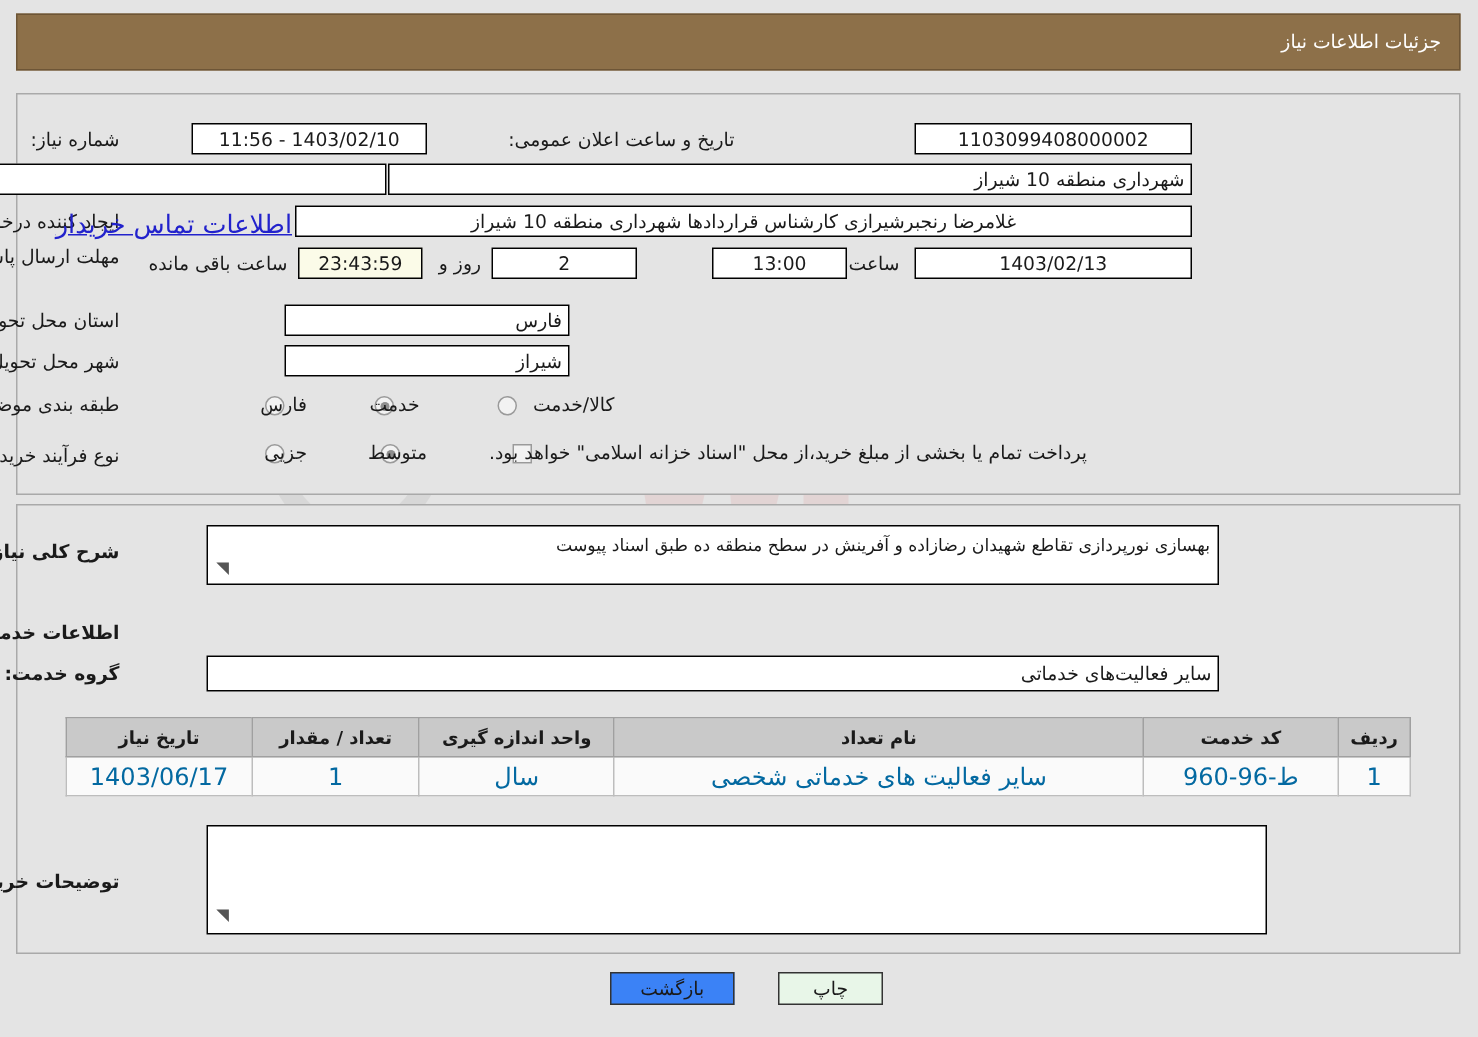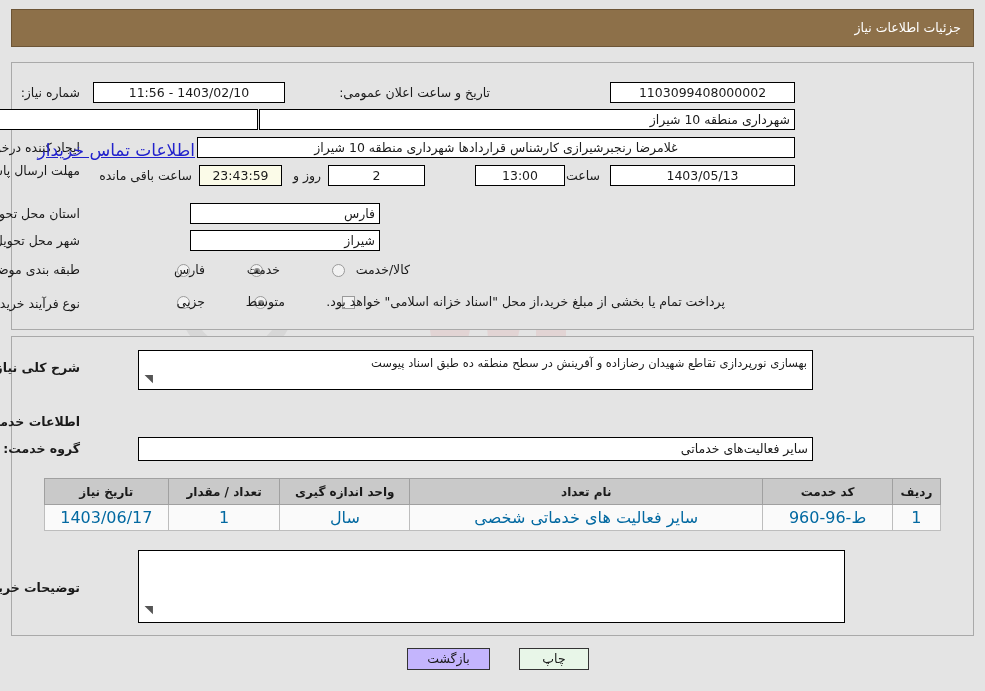--- a/index.html
+++ b/index.html
@@ -222,7 +222,7 @@
   <div class="fld" style="right:190px; top:82px; width:185px;">1103099408000002</div>
 
   <div class="lbl" style="right:495px; top:85px;">تاریخ و ساعت اعلان عمومی:</div>
-  <div class="fld" style="right:700px; top:82px; width:192px;">1403/02/10 - 11:56</div>
+  <div class="fld" style="right:700px; top:82px; width:157px;">1403/02/10 - 11:56</div>
 
   <div class="lbl" style="right:905px; top:112px;">نام دستگاه خریدار:</div>
   <div class="fld fld-r" style="right:190px; top:109px; width:536px;">شهرداری منطقه 10 شیراز</div>

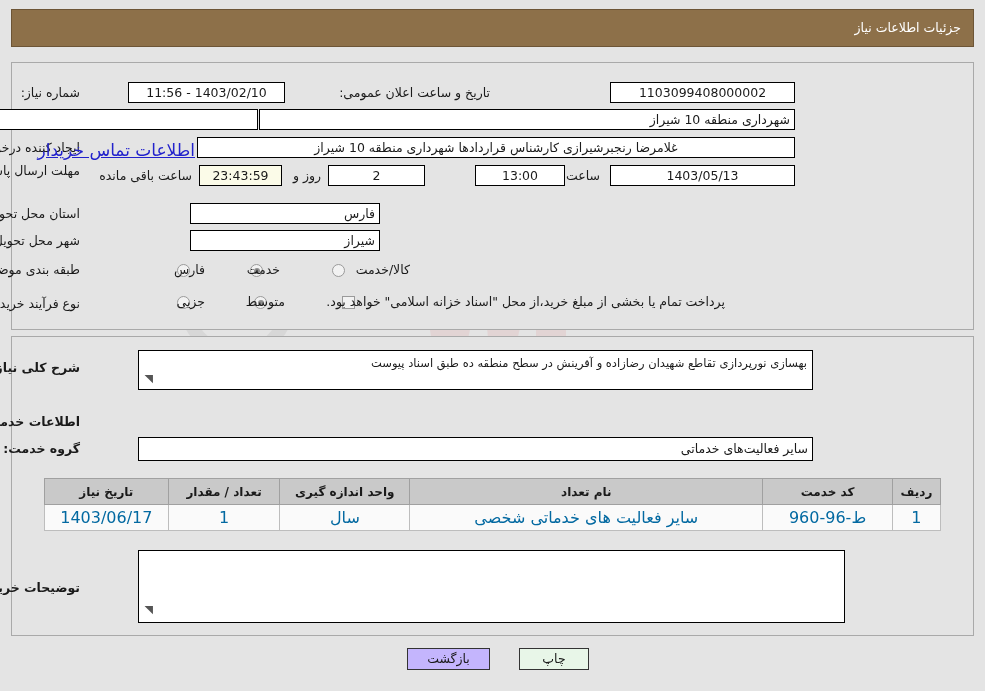--- a/index.html
+++ b/index.html
@@ -233,7 +233,7 @@
   <div class="link" style="right:790px; top:140px;">اطلاعات تماس خریدار</div>
 
   <div class="lbl" style="right:905px; top:163px; line-height:16px; text-align:right;">مهلت ارسال پاسخ: تا تاریخ:</div>
-  <div class="fld" style="right:190px; top:165px; width:185px;">1403/05/13</div>
+  <div class="fld" style="right:190px; top:165px; width:185px;">1403/02/13</div>
   <div class="lbl" style="right:385px; top:168px;">ساعت</div>
   <div class="fld" style="right:420px; top:165px; width:90px;">13:00</div>
   <div class="fld" style="right:560px; top:165px; width:97px;">2</div>

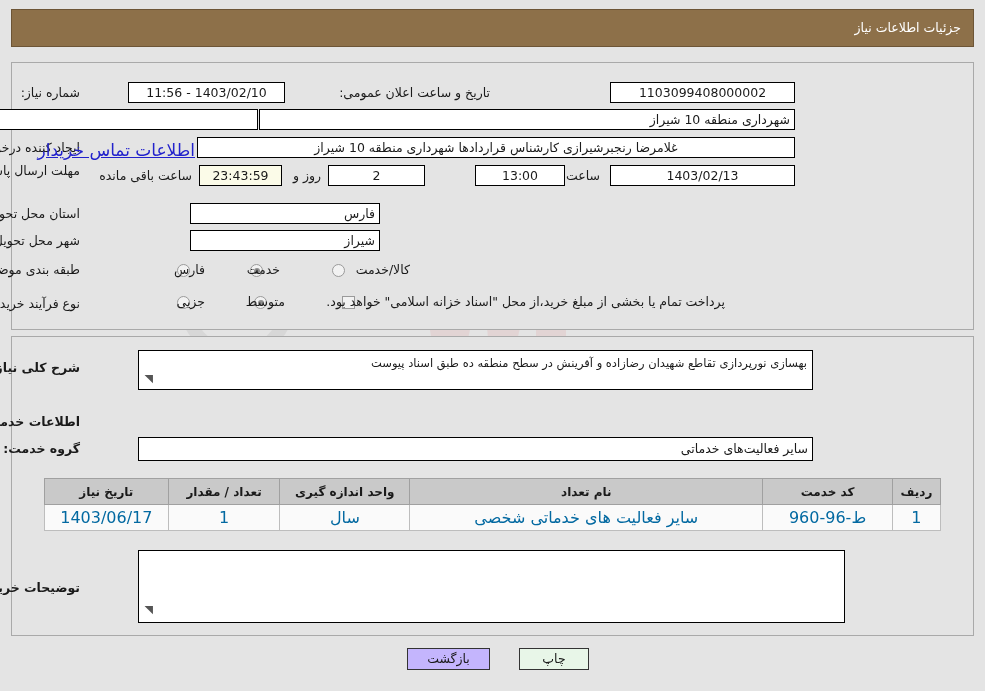--- a/index.html
+++ b/index.html
@@ -189,7 +189,7 @@
     font-family: "DejaVu Sans", "Liberation Sans", sans-serif;
   }
   .btn-print  { background: #e8f6e8; }
-  .btn-back   { background: #c4b5fd; }
+  .btn-back   { background: #3b82f6; }
 </style>
 </head>
 <body>

